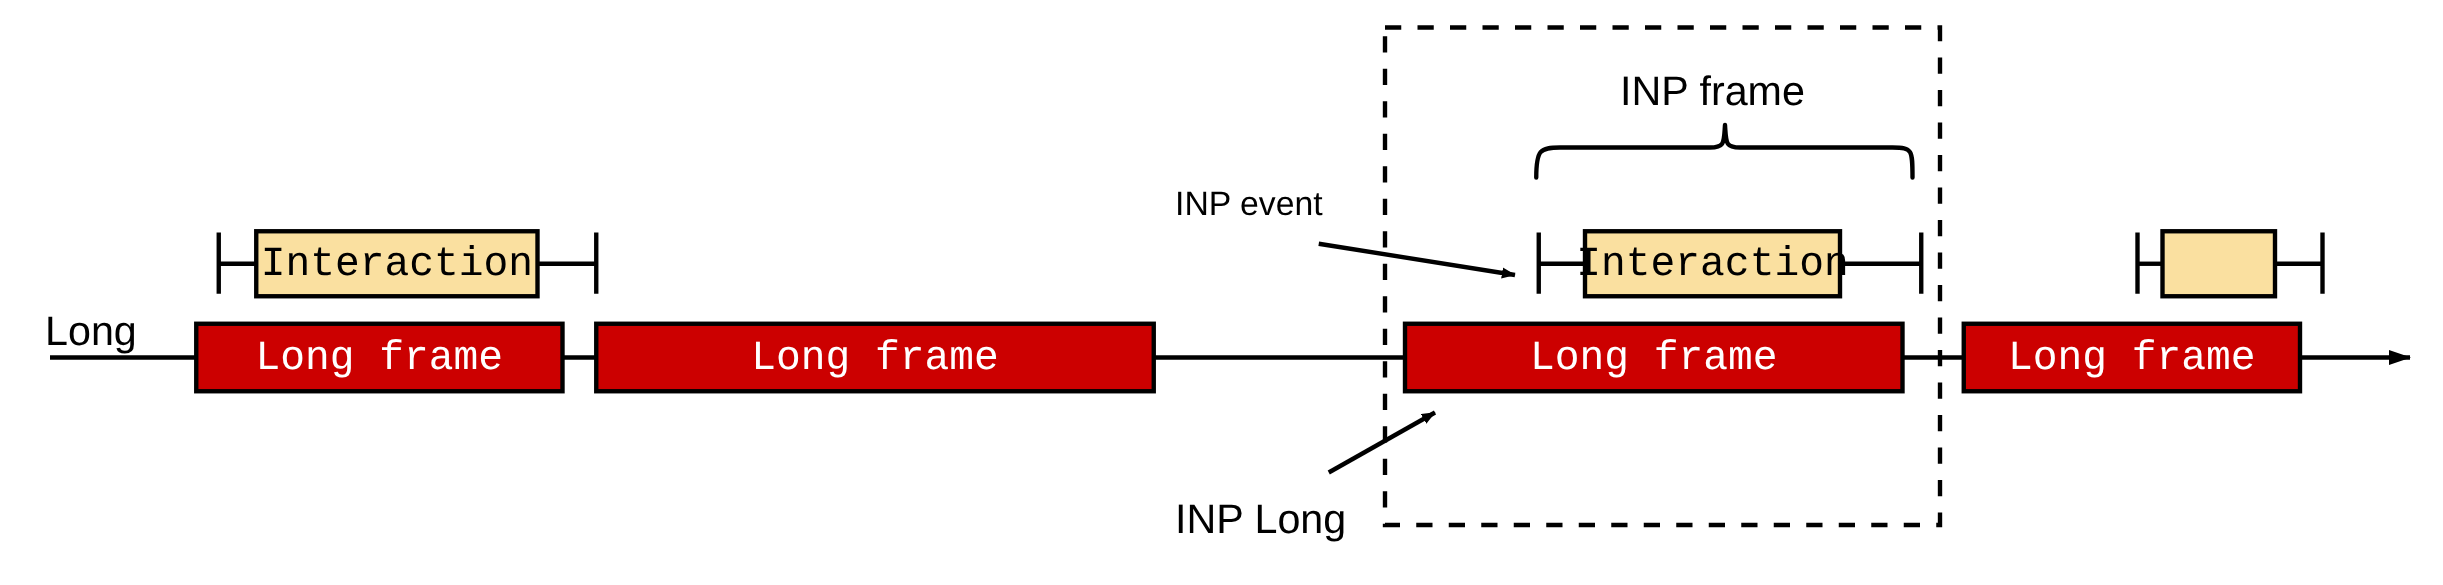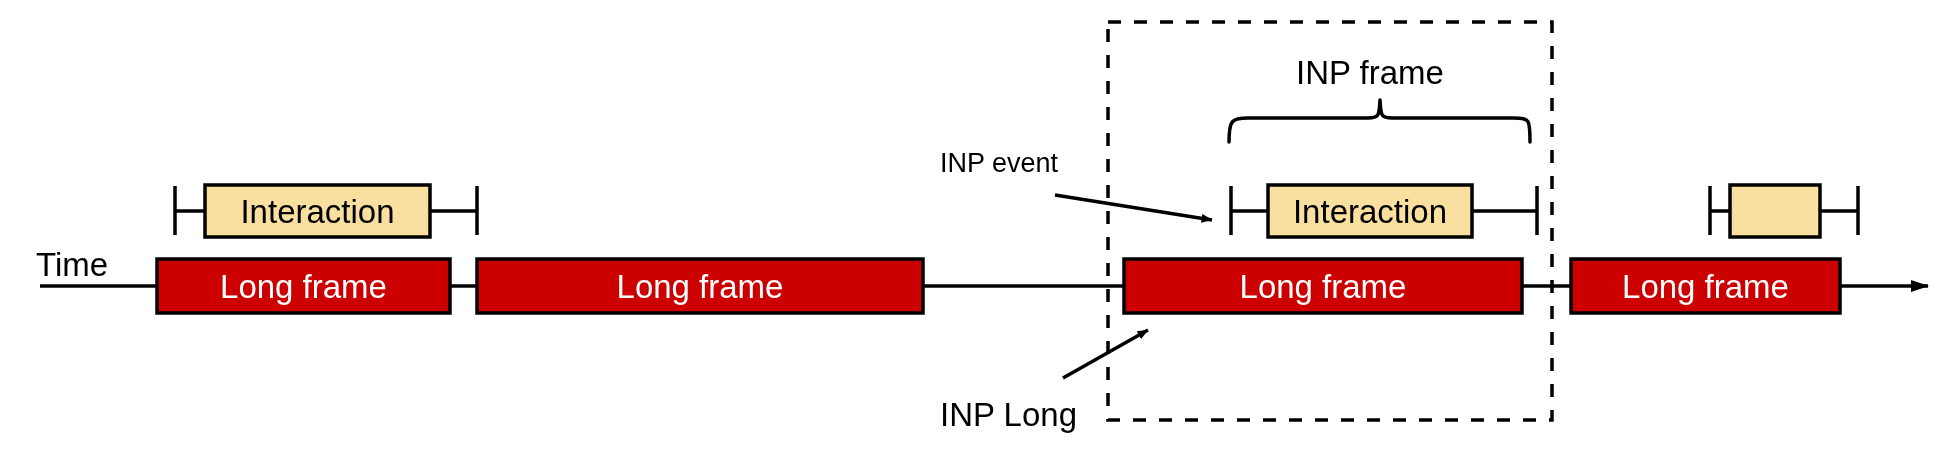--- a/index.html
+++ b/index.html
@@ -35,7 +35,7 @@
     align-items: center;
     justify-content: center;
     color: #ffffff;
-    font-family: Liberation Sans, sans-serif;
+    font-family: Liberation Mono, monospace;
     font-size: 33px;
     line-height: 1;
     white-space: nowrap;

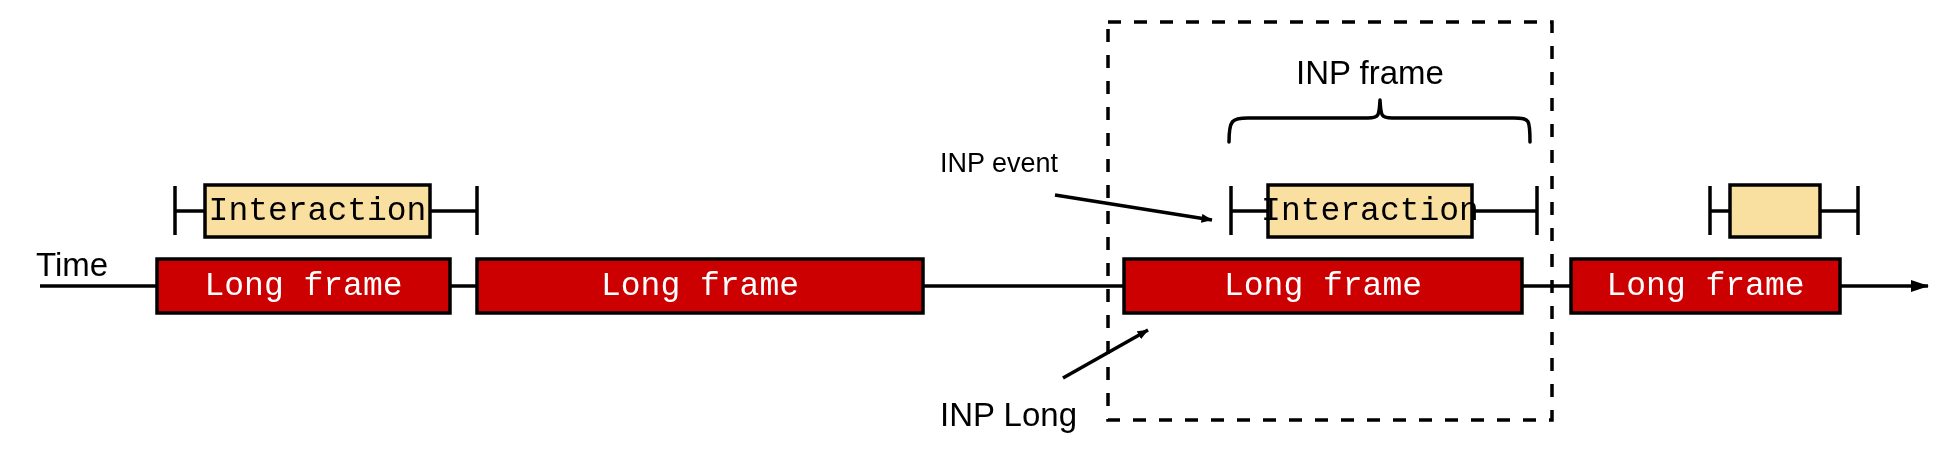--- a/index.html
+++ b/index.html
@@ -120,7 +120,7 @@
 
   </svg>
 
-  <div class="lbl" id="time-label">Time</div>
+  <div class="lbl" id="time-label">Long</div>
 
   <div class="lbl" id="inp-value-label">INP frame</div>
 

